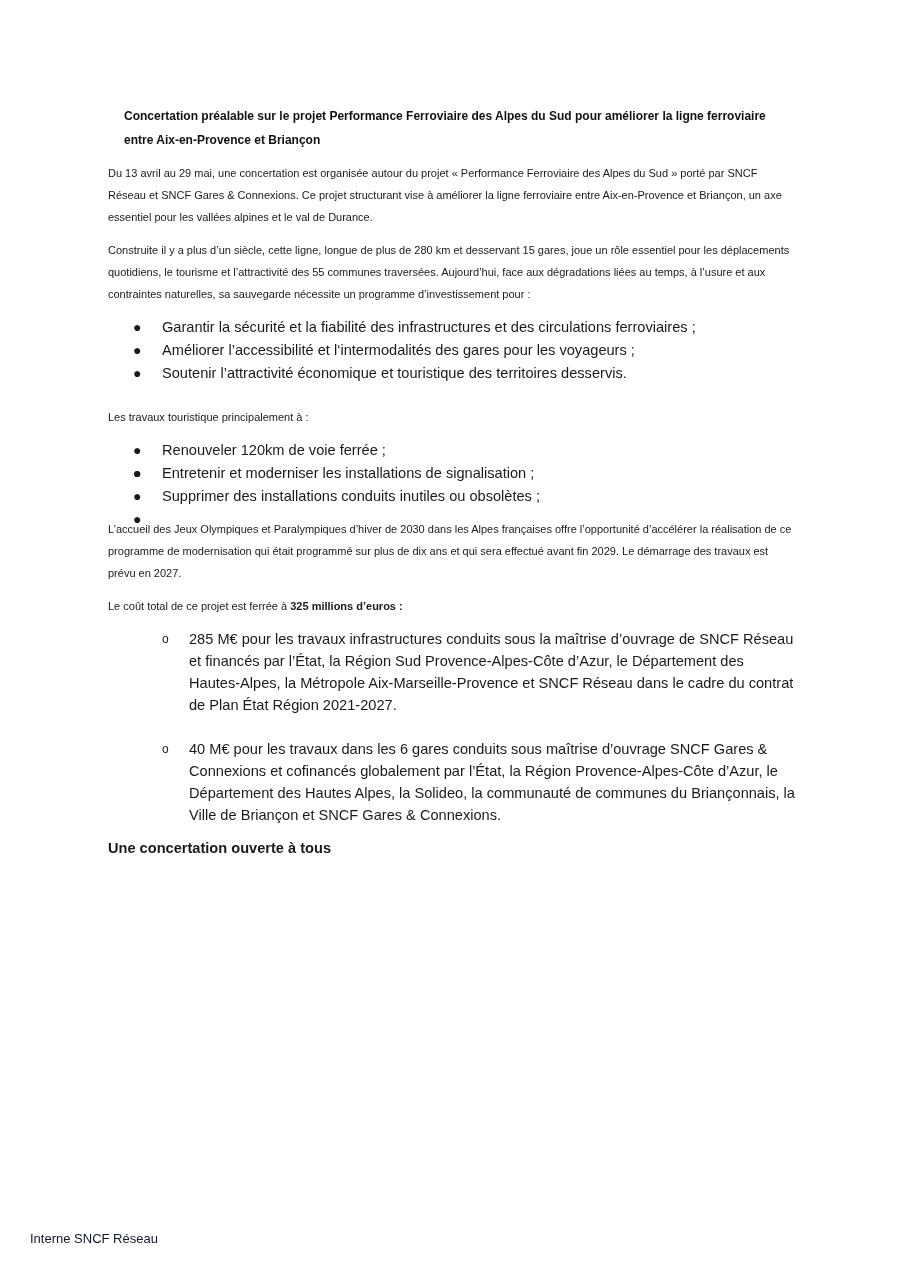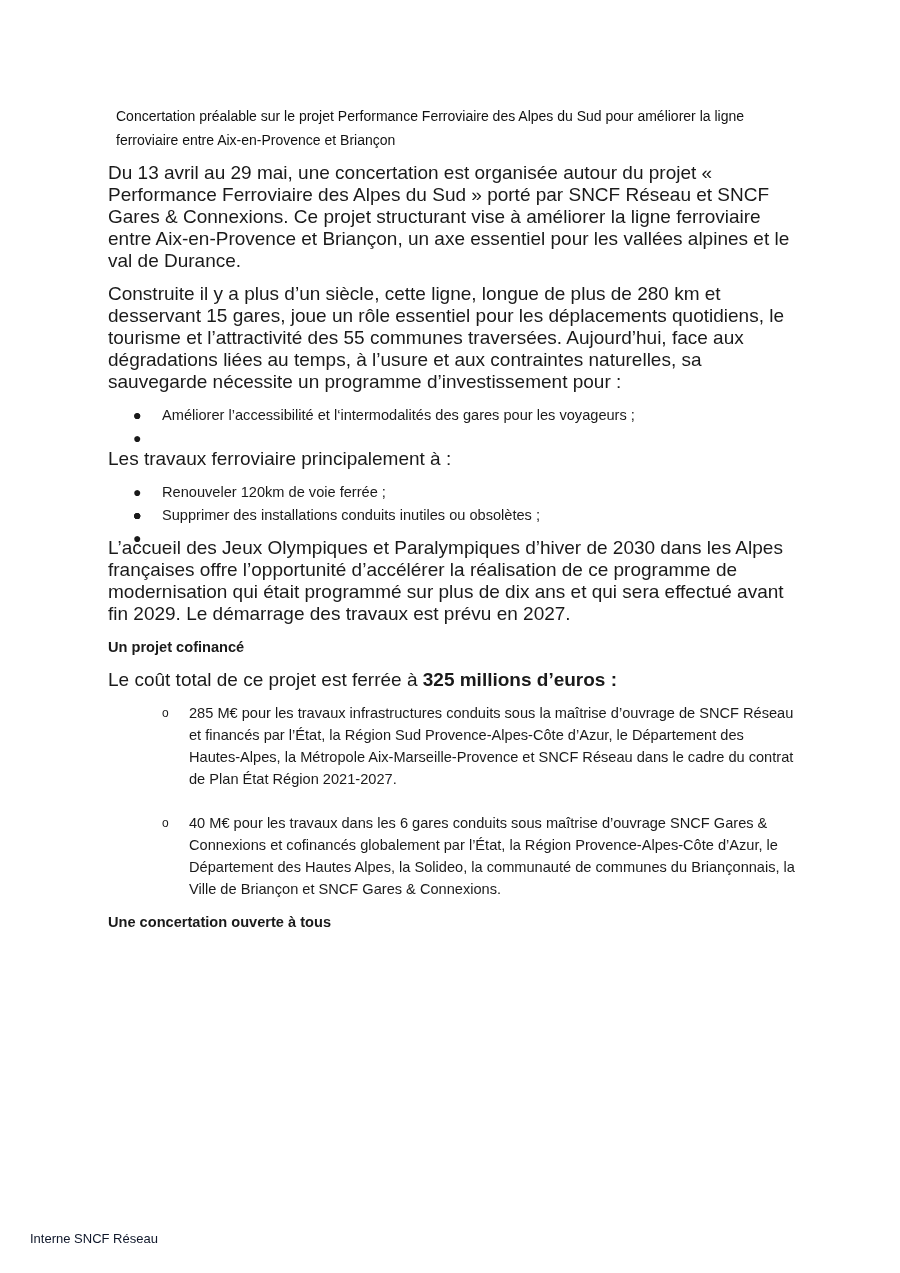--- a/index.html
+++ b/index.html
@@ -6,7 +6,7 @@
   body { width: 900px; height: 1273px; position: relative; overflow: hidden;
          font-family: "Liberation Sans", sans-serif; color: #1a1a1a; }
   .page { position: absolute; left: 108px; top: 104px; width: 690px; }
-  .title { font-size: 14px; font-weight: normal; line-height: 24px; margin: 0 0 10px 8px; color: #111; }
+  .title { font-size: 12px; font-weight: bold; line-height: 24px; margin: 0 0 10px 16px; color: #111; }
   .p { font-size: 19px; line-height: 22px; margin: 0 0 11px 0; }
   .h2 { font-size: 14.6px; line-height: 22px; font-weight: bold; margin: 0 0 11px 0; }
   ul.bul { list-style: none; margin: 0 0 11px 0; padding: 0; }

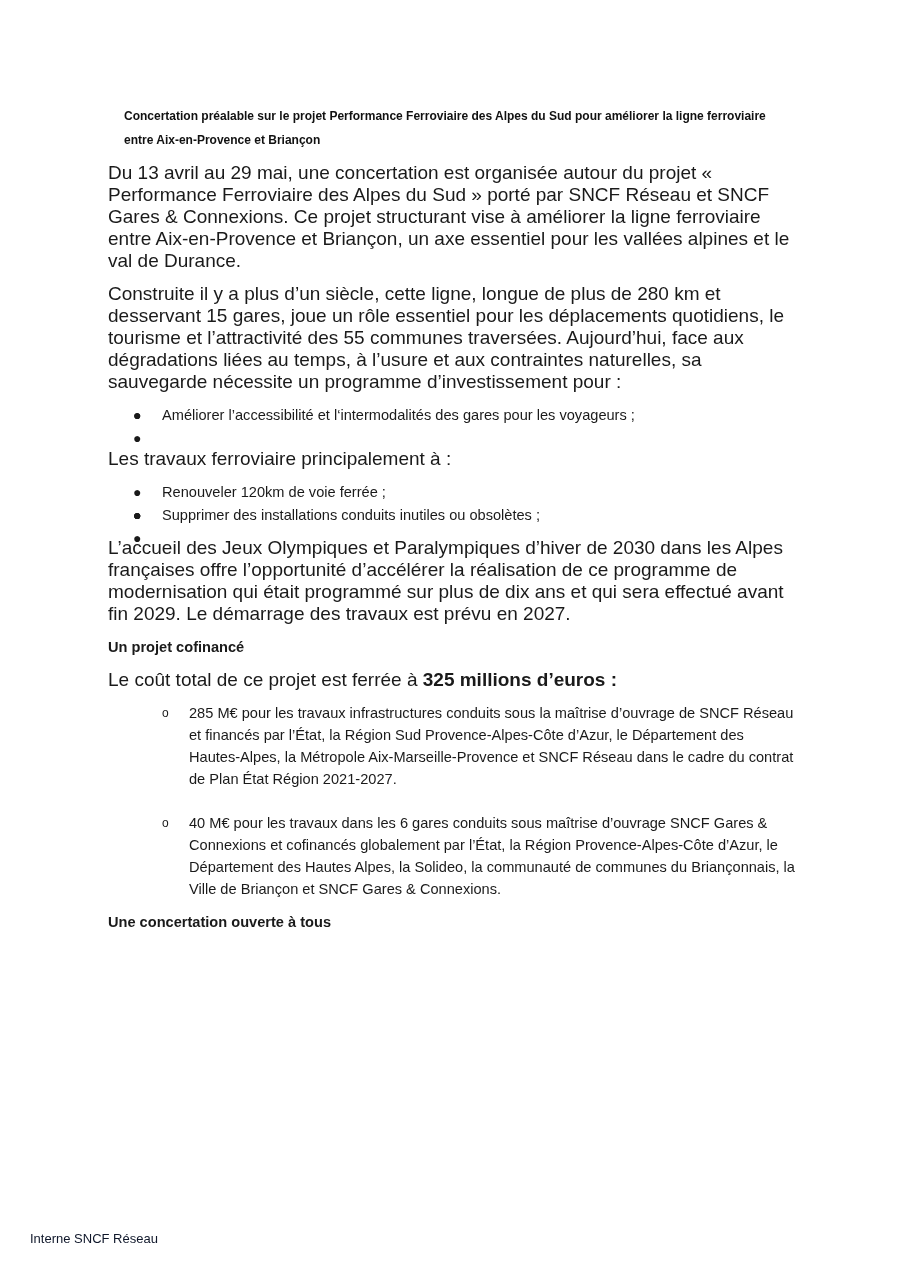--- a/index.html
+++ b/index.html
@@ -7,7 +7,7 @@
          font-family: "Liberation Sans", sans-serif; color: #1a1a1a; }
   .page { position: absolute; left: 108px; top: 104px; width: 690px; }
   .title { font-size: 12px; font-weight: bold; line-height: 24px; margin: 0 0 10px 16px; color: #111; }
-  .p { font-size: 19px; line-height: 22px; margin: 0 0 11px 0; }
+  .p { font-size: 11px; line-height: 22px; margin: 0 0 11px 0; }
   .h2 { font-size: 14.6px; line-height: 22px; font-weight: bold; margin: 0 0 11px 0; }
   ul.bul { list-style: none; margin: 0 0 11px 0; padding: 0; }
   ul.bul li { position: relative; padding-left: 54px; font-size: 14.6px; line-height: 22px; margin: 0 0 1px 0; }

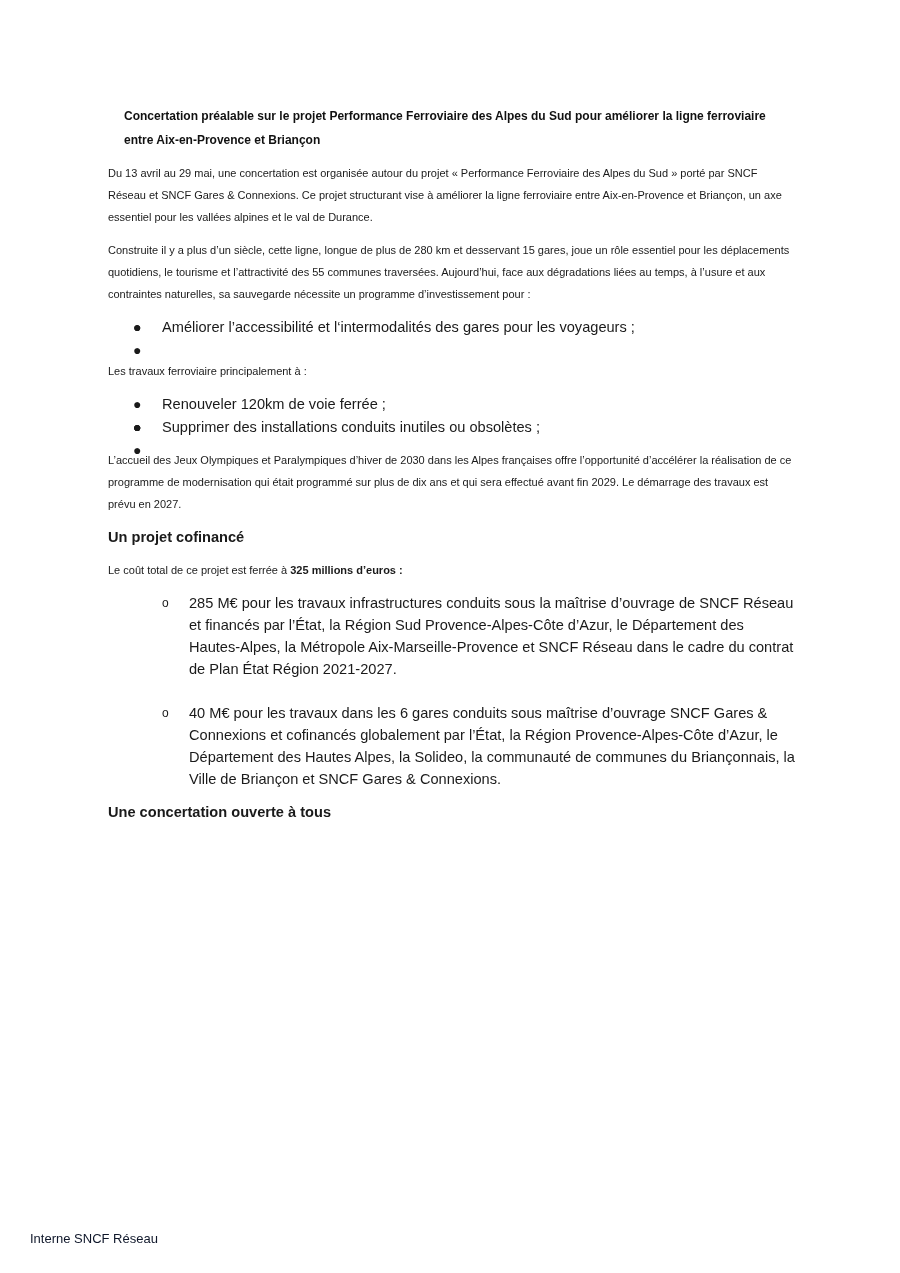--- a/index.html
+++ b/index.html
@@ -30,7 +30,7 @@
   <p class="p">Construite il y a plus d’un siècle, cette ligne, longue de plus de 280 km et desservant 15 gares, joue un rôle essentiel pour les déplacements quotidiens, le tourisme et l’attractivité des 55 communes traversées. Aujourd’hui, face aux dégradations liées au temps, à l’usure et aux contraintes naturelles, sa sauvegarde nécessite un programme d’investissement pour :</p>
 
   <ul class="bul">
-    <li><span class="bullet">●</span></li>
+    <li><span class="bullet">●</span><span>Garantir la sécurité et la fiabilité des infrastructures et des circulations ferroviaires ;</span></li>
     <li><span class="bullet">●</span><span>Améliorer l’accessibilité et l‘intermodalités des gares pour les voyageurs ;</span></li>
     <li><span class="bullet">●</span></li>
   </ul>

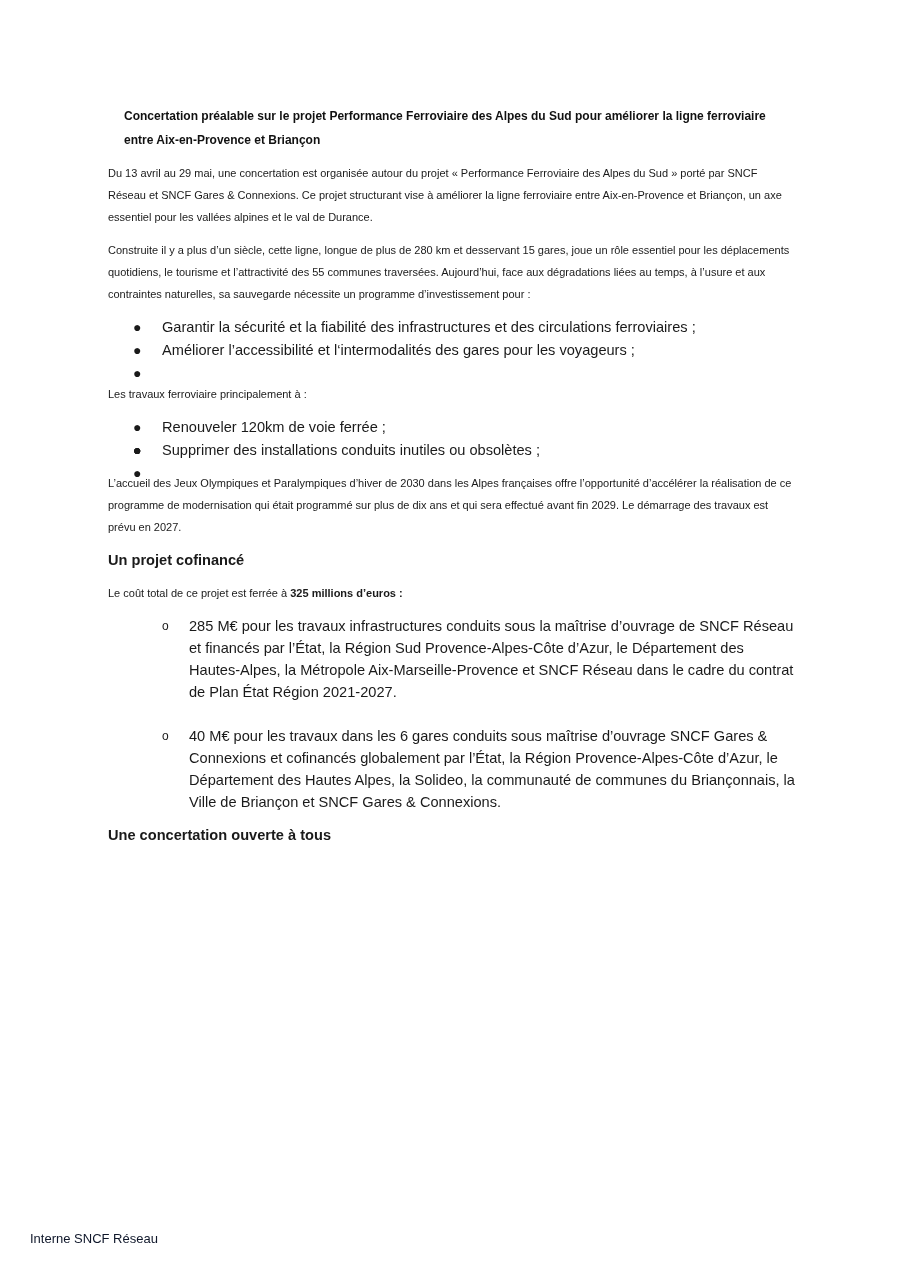--- a/index.html
+++ b/index.html
@@ -32,7 +32,7 @@
   <ul class="bul">
     <li><span class="bullet">●</span><span>Garantir la sécurité et la fiabilité des infrastructures et des circulations ferroviaires ;</span></li>
     <li><span class="bullet">●</span><span>Améliorer l’accessibilité et l‘intermodalités des gares pour les voyageurs ;</span></li>
-    <li><span class="bullet">●</span></li>
+    <li><span class="bullet">●</span><span>Soutenir l’attractivité économique et touristique des territoires desservis.</span></li>
   </ul>
   <div class="spacer"></div>
 

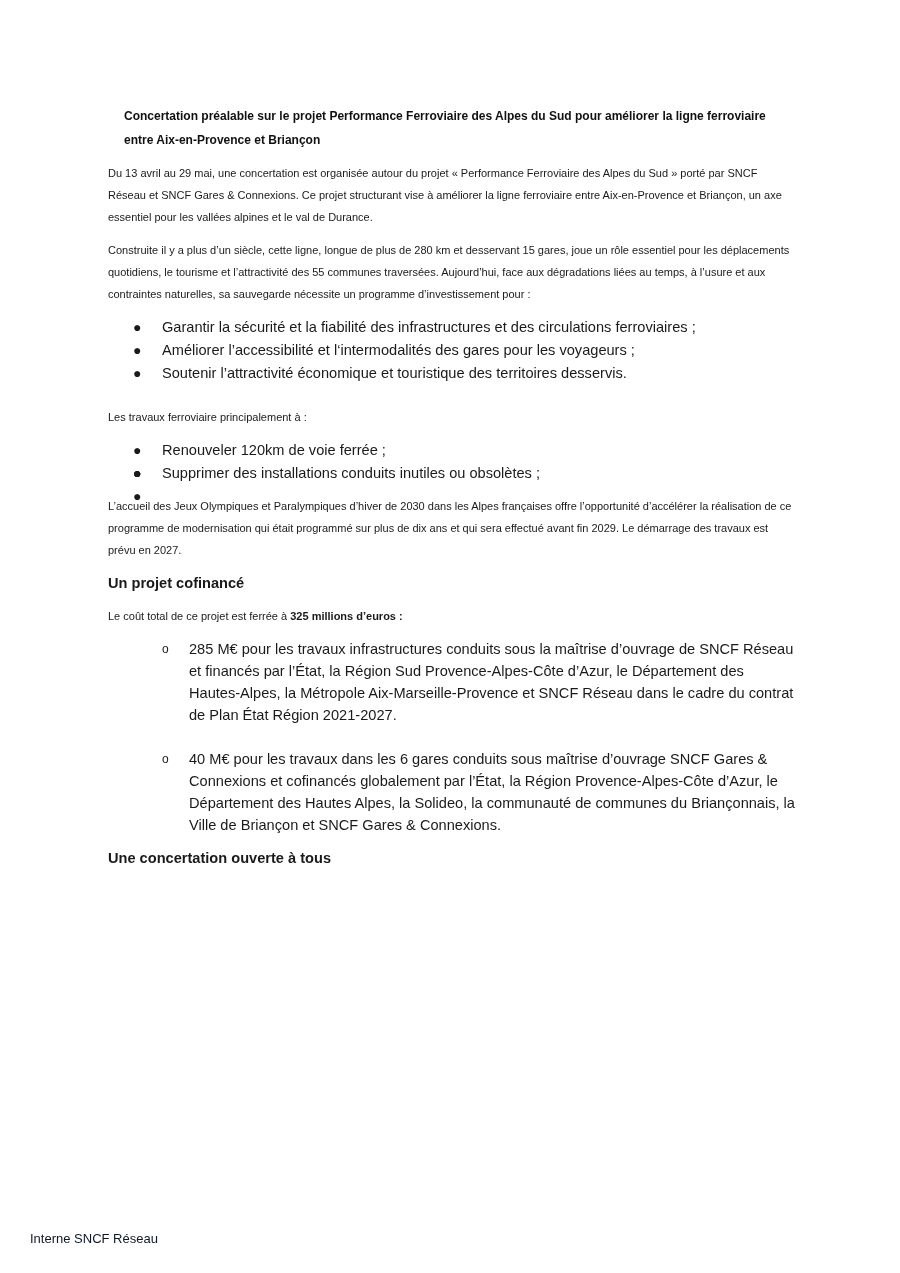--- a/index.html
+++ b/index.html
@@ -36,7 +36,7 @@
   </ul>
   <div class="spacer"></div>
 
-  <p class="p">Les travaux ferroviaire principalement à :</p>
+  <p class="p">Les travaux touristique principalement à :</p>
   <ul class="bul">
     <li><span class="bullet">●</span><span>Renouveler 120km de voie ferrée ;</span></li>
     <li><span class="bullet">●</span></li>

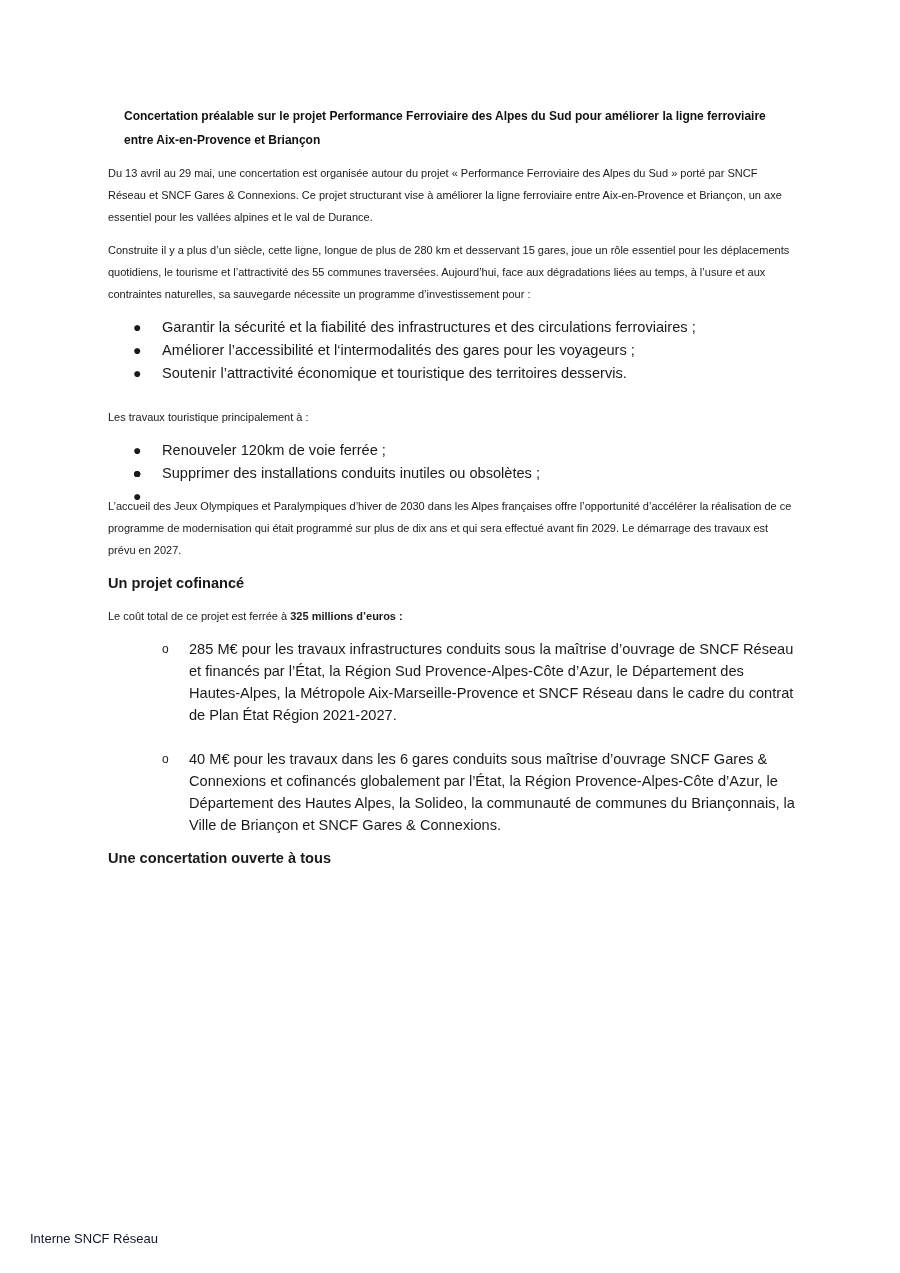--- a/index.html
+++ b/index.html
@@ -41,7 +41,7 @@
     <li><span class="bullet">●</span><span>Renouveler 120km de voie ferrée ;</span></li>
     <li><span class="bullet">●</span></li>
     <li><span class="bullet">●</span></li>
-    <li><span class="bullet">●</span></li>
+    <li><span class="bullet">●</span><span>Entretenir et moderniser les installations de signalisation ;</span></li>
     <li><span class="bullet">●</span><span>Supprimer des installations conduits inutiles ou obsolètes ;</span></li>
     <li><span class="bullet">●</span></li>
   </ul>

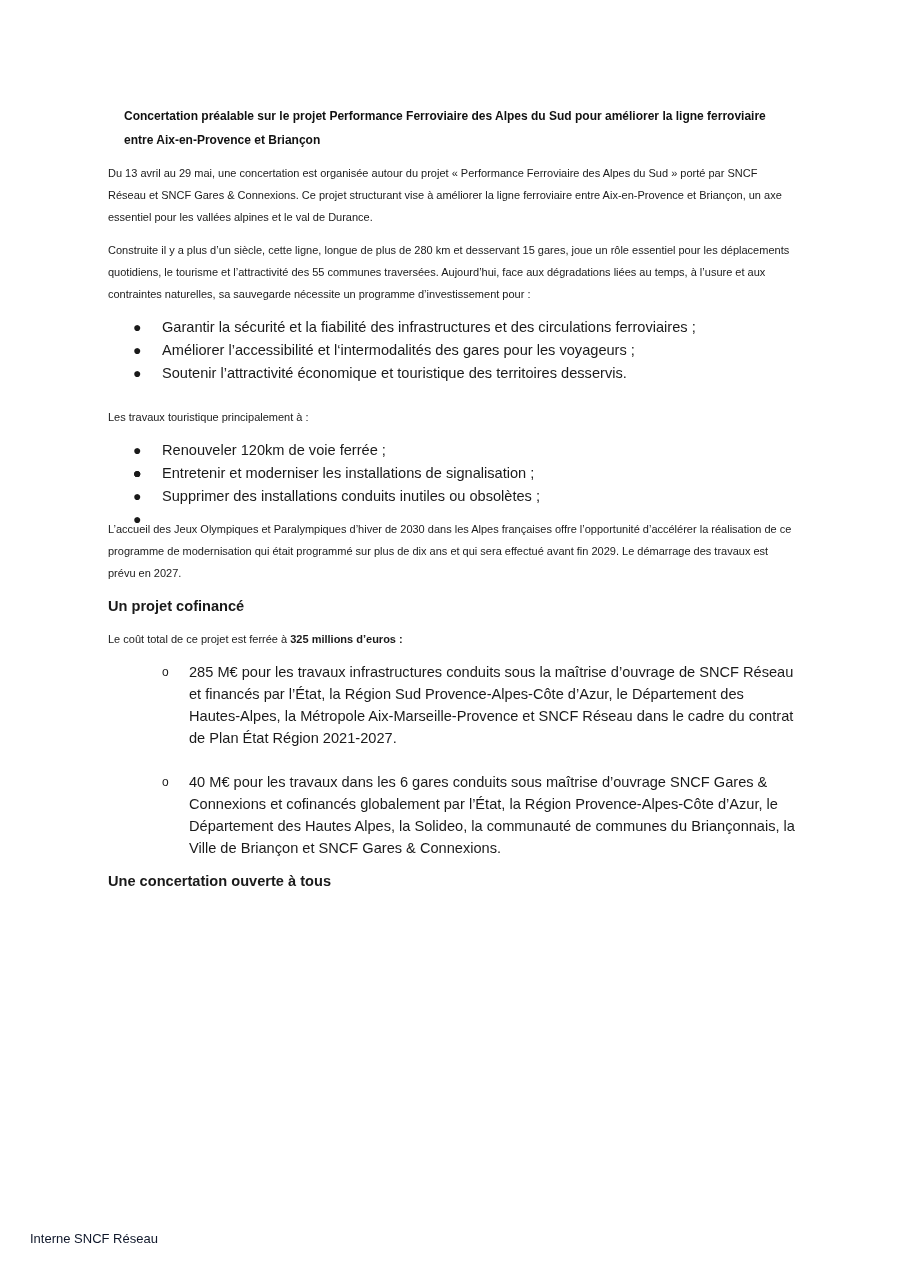--- a/index.html
+++ b/index.html
@@ -48,7 +48,6 @@
 
   <p class="p">L’accueil des Jeux Olympiques et Paralympiques d’hiver de 2030 dans les Alpes françaises offre l’opportunité d’accélérer la réalisation de ce programme de modernisation qui était programmé sur plus de dix ans et qui sera effectué avant fin 2029. Le démarrage des travaux est prévu en 2027.</p>
 
-  <p class="h2">Un projet cofinancé</p>
   <p class="p"><span>Le coût total de ce projet est ferrée à </span><b>325 millions d’euros :</b></p>
 
   <ul class="circ">

